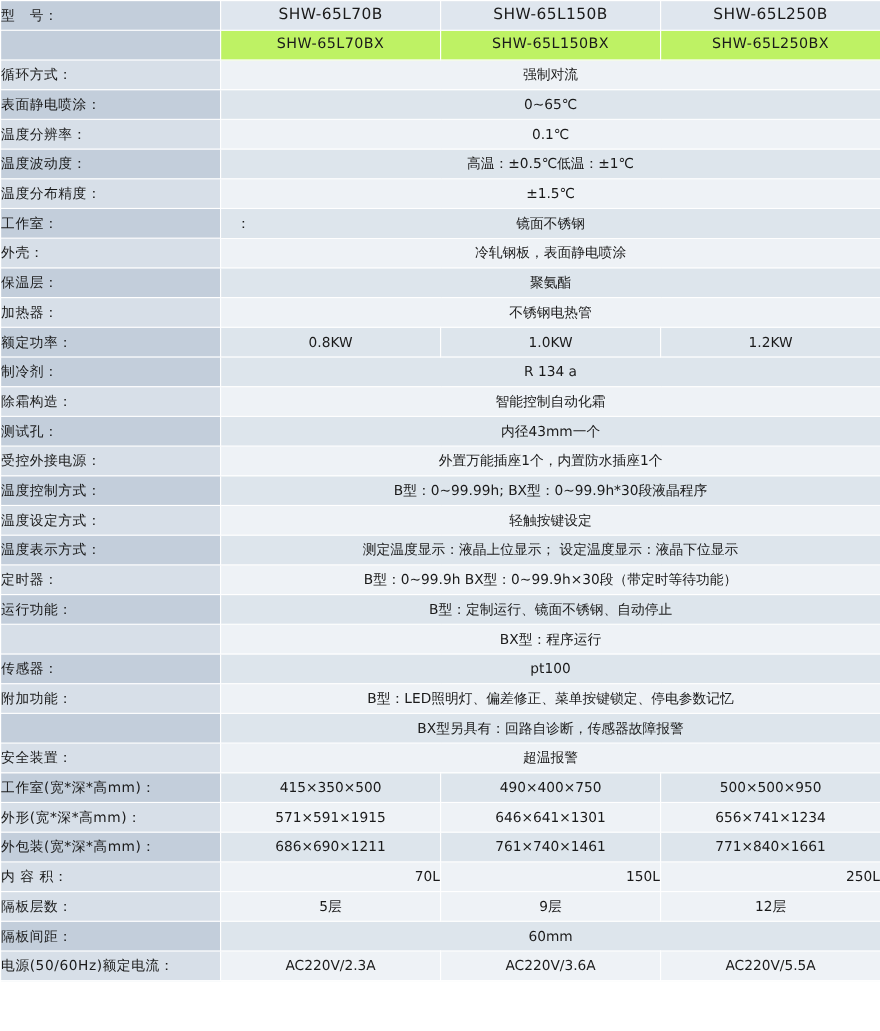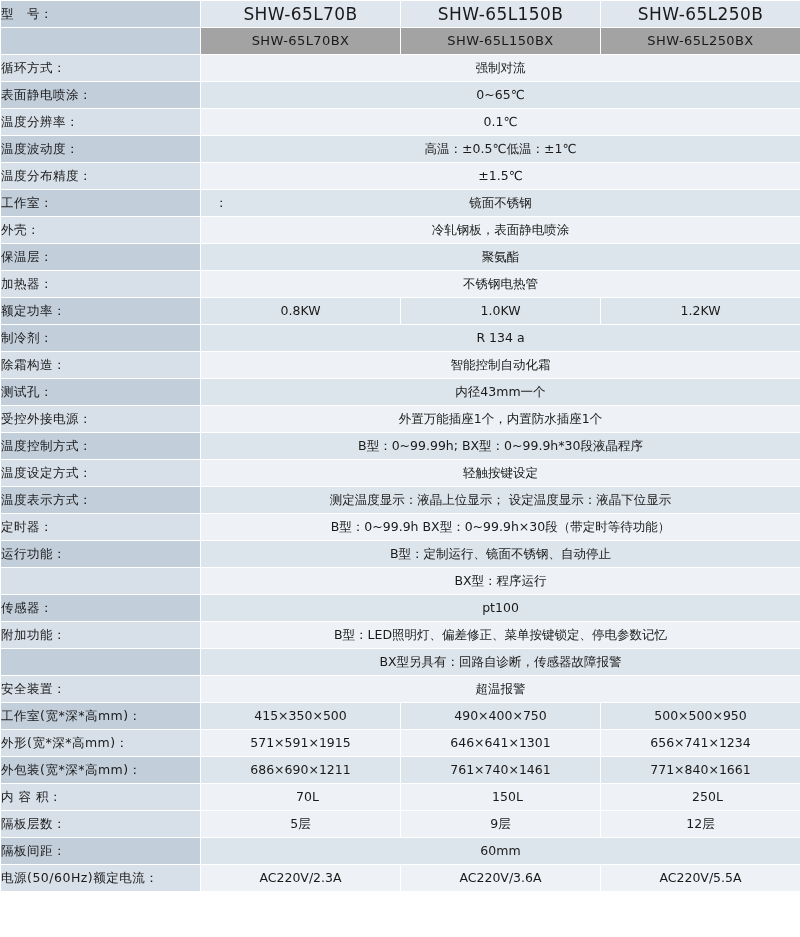--- a/index.html
+++ b/index.html
@@ -57,7 +57,7 @@
   }
   .model-row td.v {
     background: #dfe6ee;
-    font-size: 17px;
+    font-size: 14px;
     letter-spacing: 0.4px;
   }
   .model-row2 td.v {

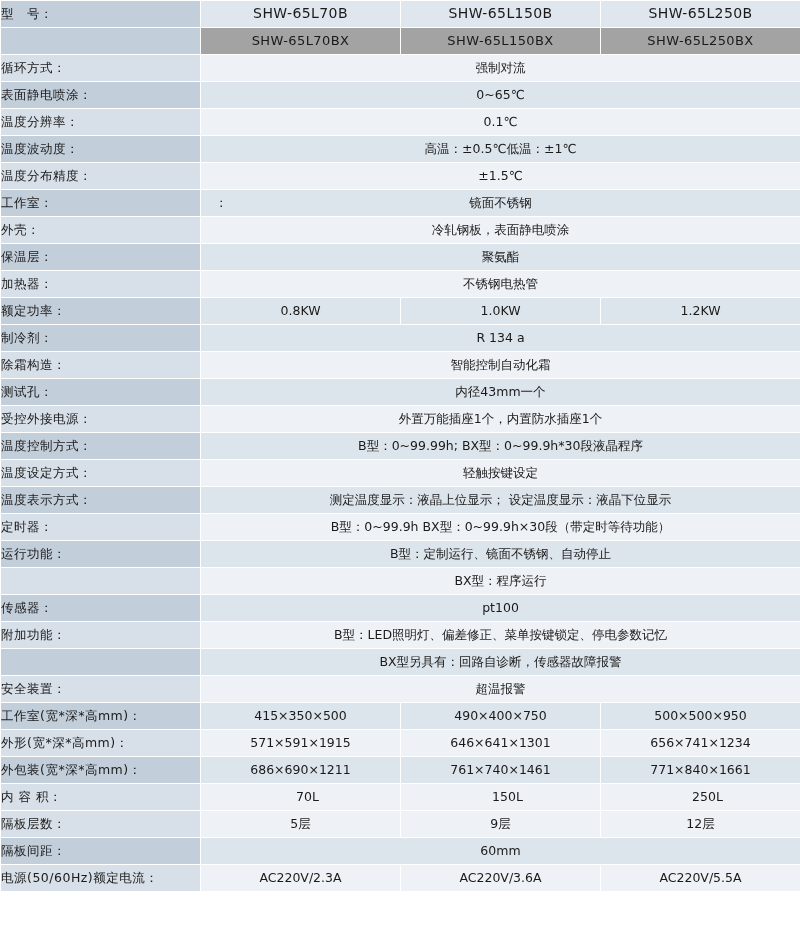--- a/index.html
+++ b/index.html
@@ -61,7 +61,7 @@
     letter-spacing: 0.4px;
   }
   .model-row2 td.v {
-    background: #a3a3a3;
+    background: #bef264;
     font-size: 13px;
     letter-spacing: 0.4px;
   }

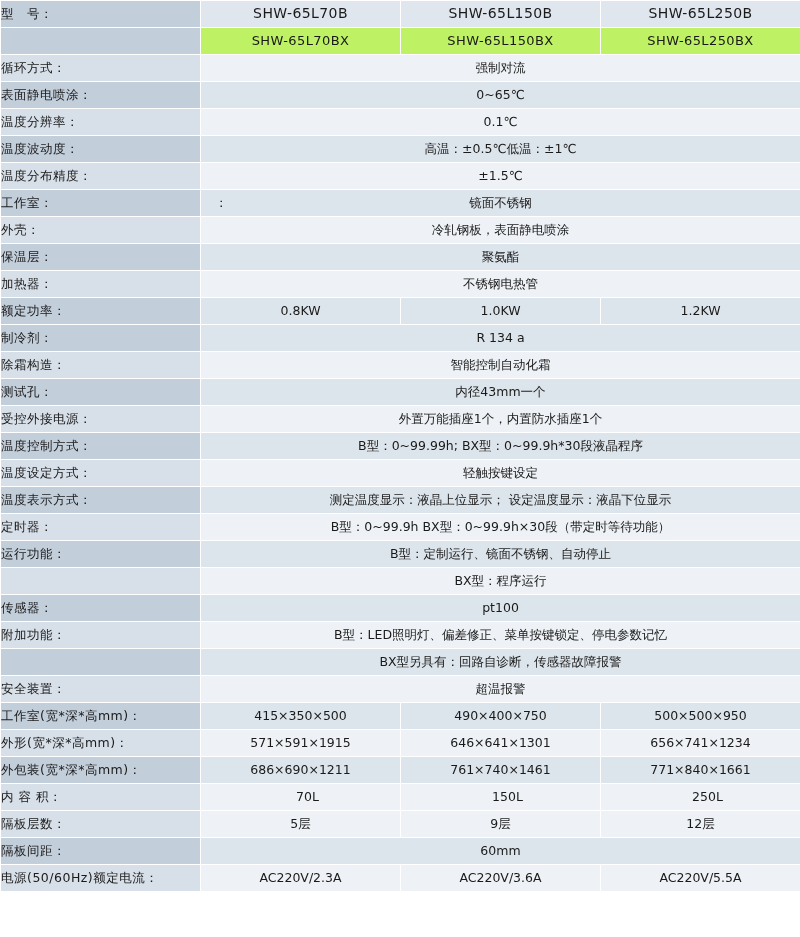--- a/index.html
+++ b/index.html
@@ -47,7 +47,7 @@
     background: #dde5ec;
   }
   td.v.left {
-    text-align: center;
+    text-align: right;
     padding-left: 14px;
     margin-top: 32px;
   }

